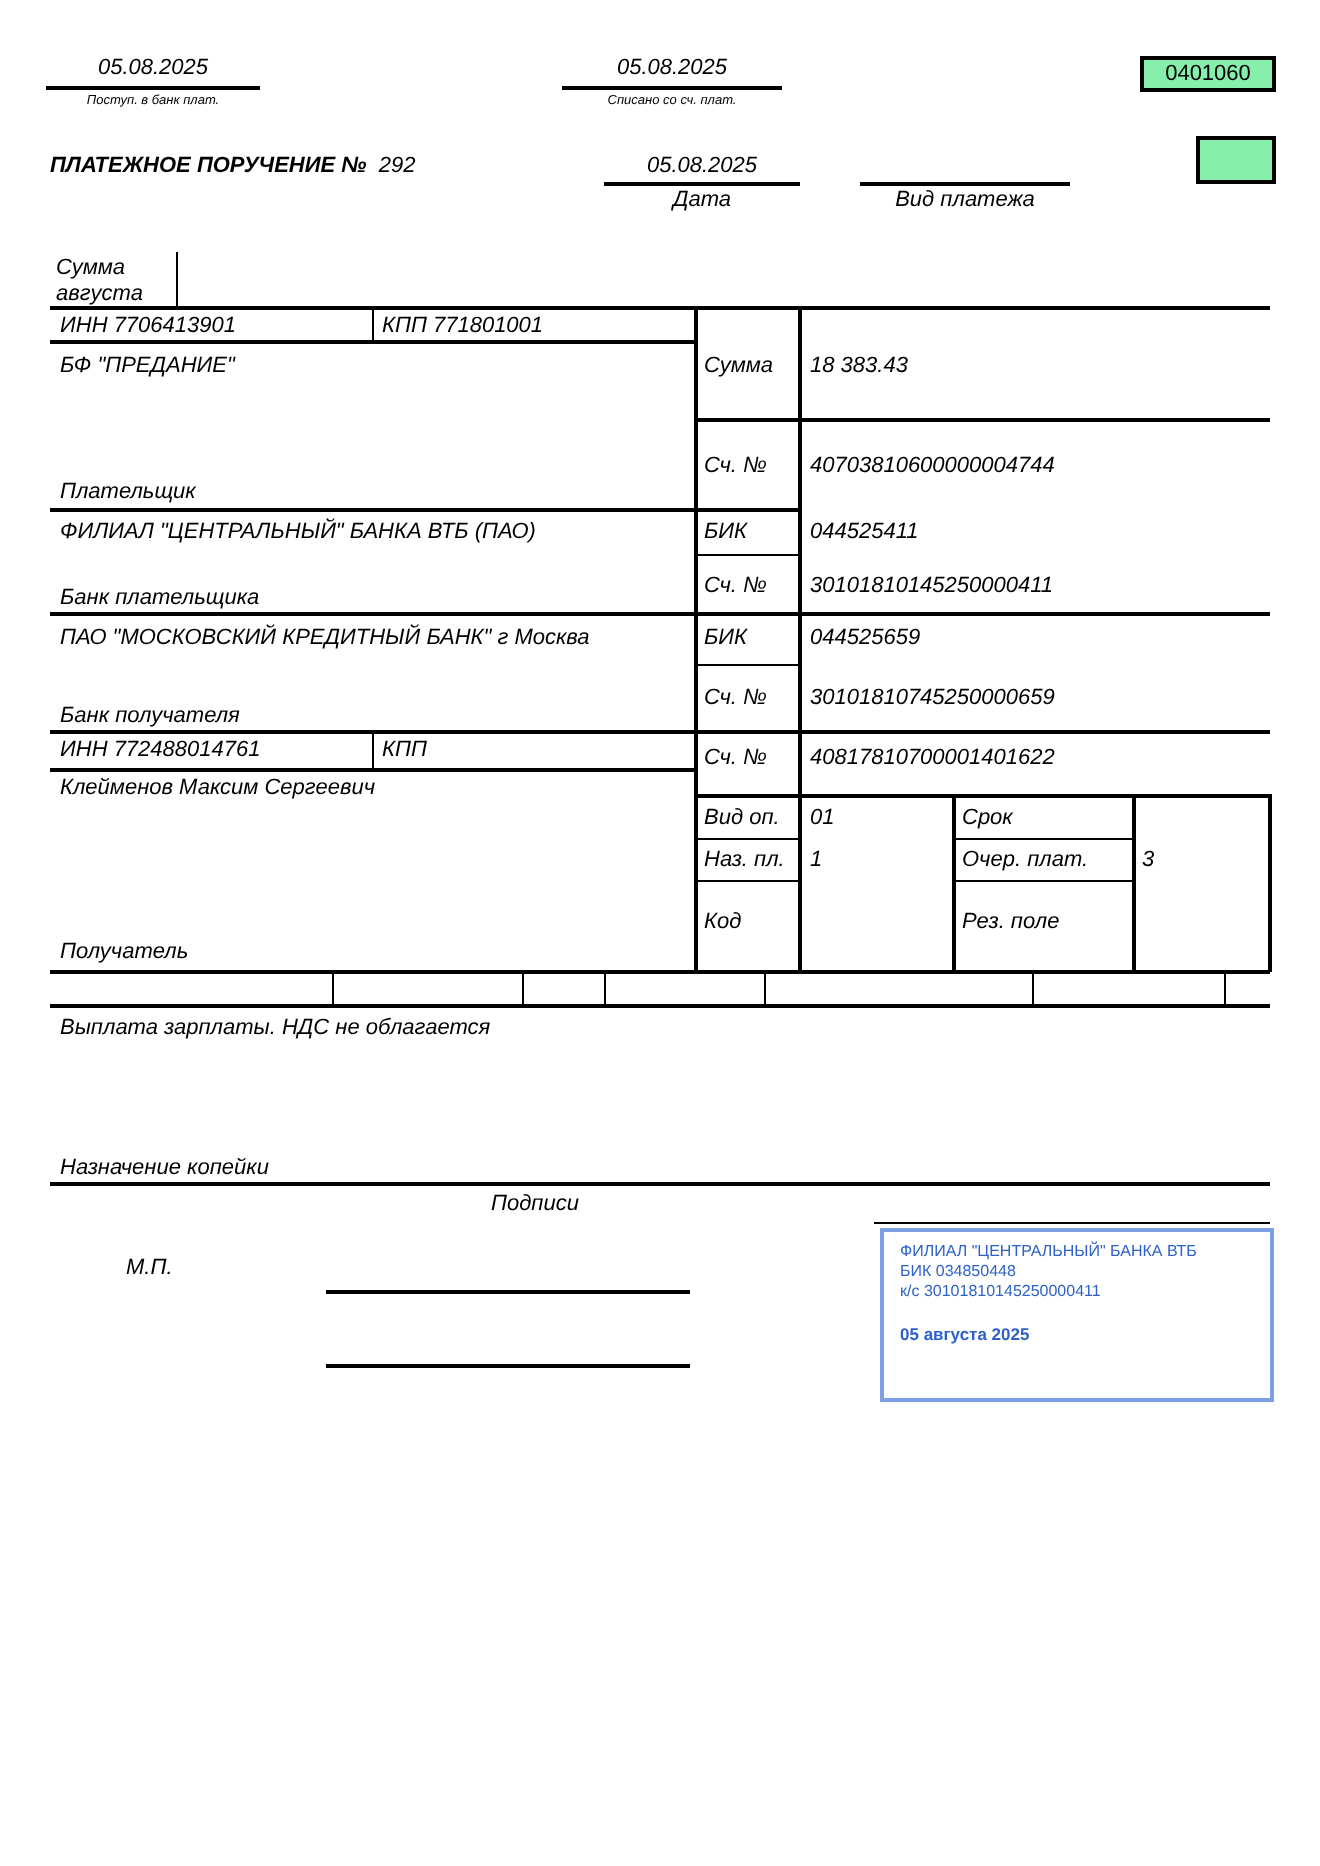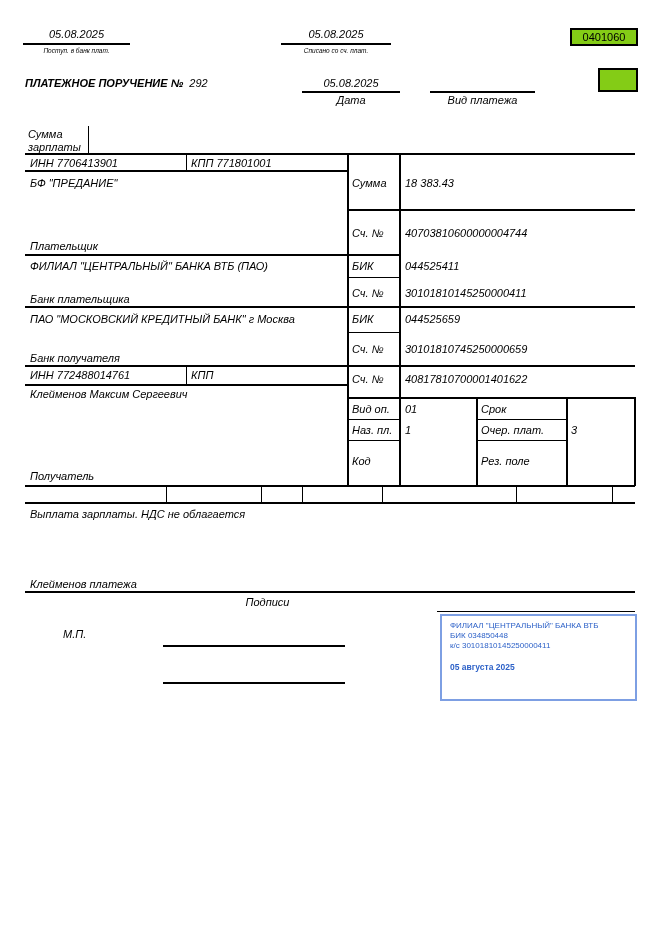--- a/index.html
+++ b/index.html
@@ -15,7 +15,7 @@
   .c{text-align:center;}
   .wrap{white-space:normal;}
   .line{position:absolute;background:#000;}
-  .box{position:absolute;border:2px solid #000;box-sizing:border-box;background:#84cc16;}
+  .box{position:absolute;border:2px solid #000;box-sizing:border-box;background:#86efac;}
   .stamp{
     position:absolute;left:440px;top:614px;width:197px;height:87px;
     border:2px solid #7d9fe3;box-sizing:border-box;

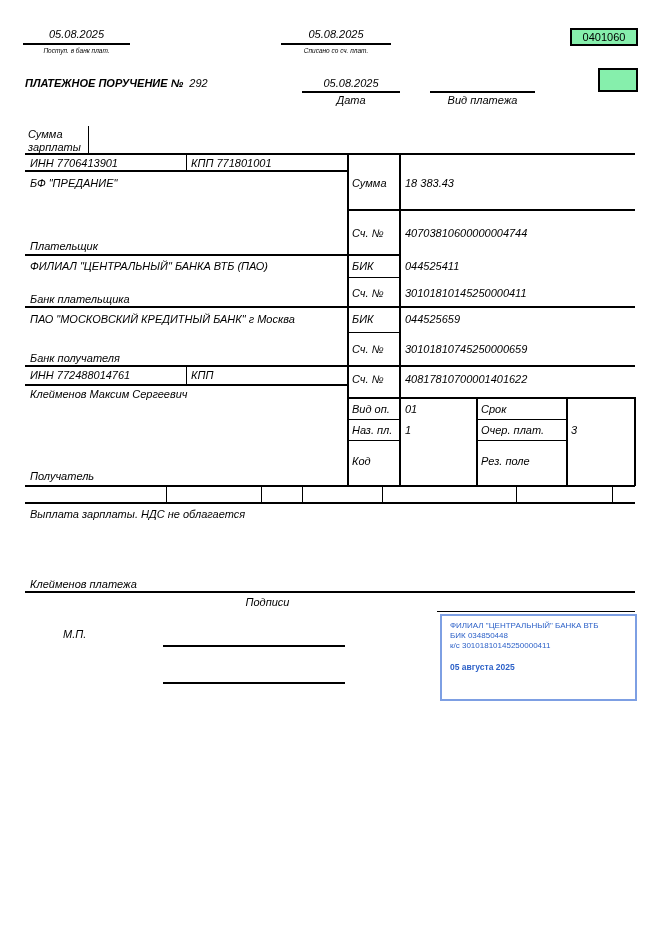--- a/index.html
+++ b/index.html
@@ -54,7 +54,7 @@
   <div class="box" style="left:598px;top:68px;width:40px;height:24px"></div>
 
   <div class="line" style="left:88px;top:126px;width:1px;height:28px"></div>
-  <div class="abs t11 wrap" style="left:28px;top:128px;width:58px">Сумма зарплаты</div>
+  <div class="abs t11 wrap" style="left:28px;top:128px;width:58px">Сумма августа</div>
   <div class="line" style="left:25px;top:153px;width:610px;height:2px"></div>
 
   <div class="line" style="left:347px;top:153px;width:1.5px;height:333px"></div>

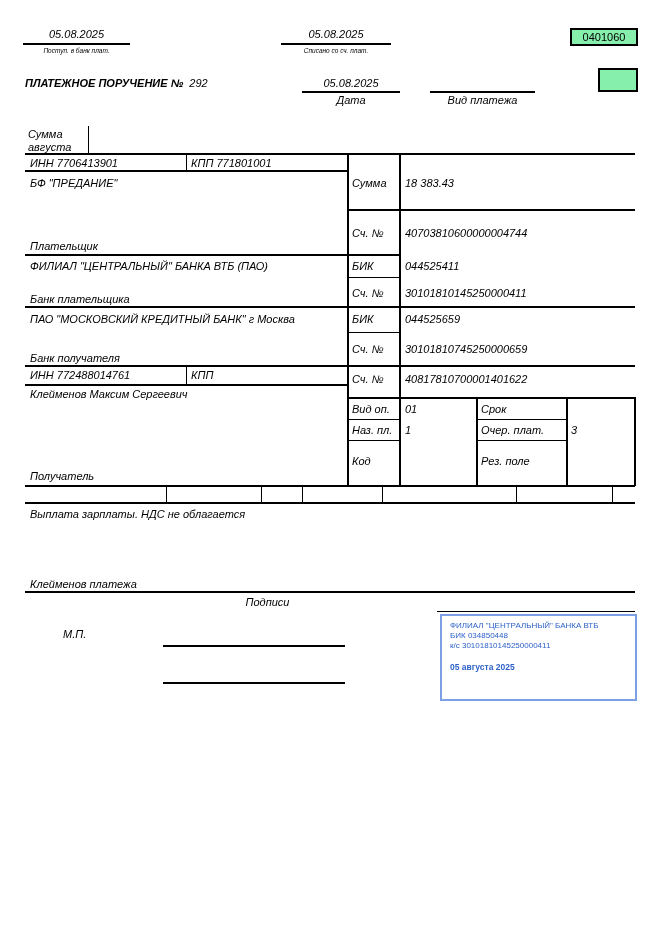--- a/index.html
+++ b/index.html
@@ -132,7 +132,7 @@
   <div class="line" style="left:25px;top:502px;width:610px;height:2px"></div>
 
   <div class="abs t11" style="left:30px;top:508px">Выплата зарплаты. НДС не облагается</div>
-  <div class="abs t11" style="left:30px;top:578px">Клейменов платежа</div>
+  <div class="abs t11" style="left:30px;top:578px">Назначение копейки</div>
   <div class="line" style="left:25px;top:591px;width:610px;height:2px"></div>
 
   <div class="abs t11 c" style="left:180px;top:596px;width:175px">Подписи</div>

